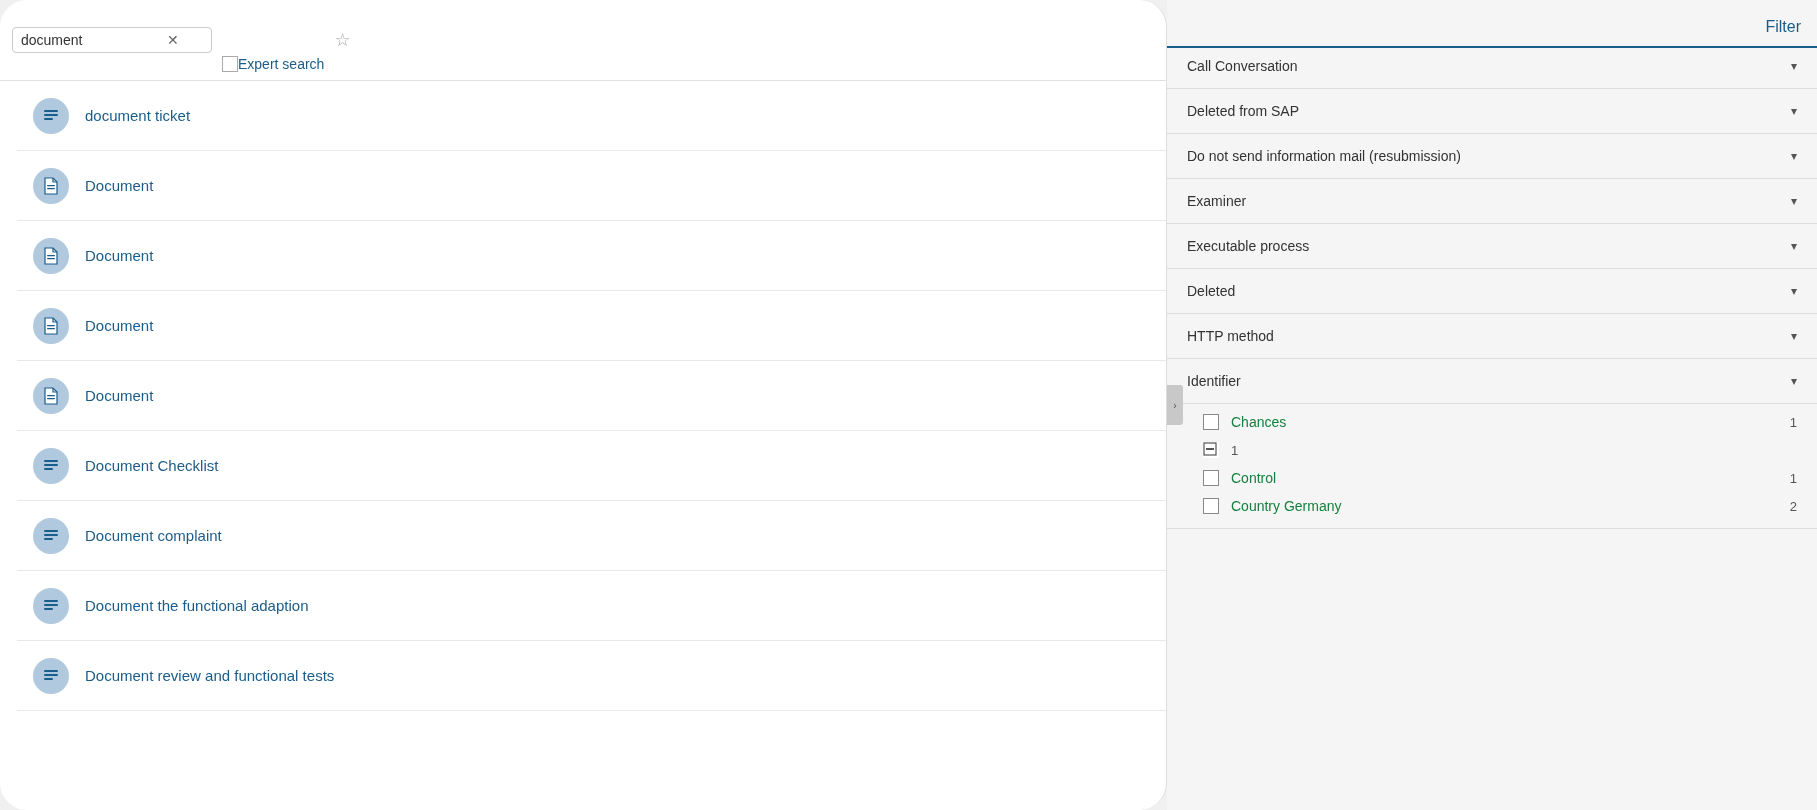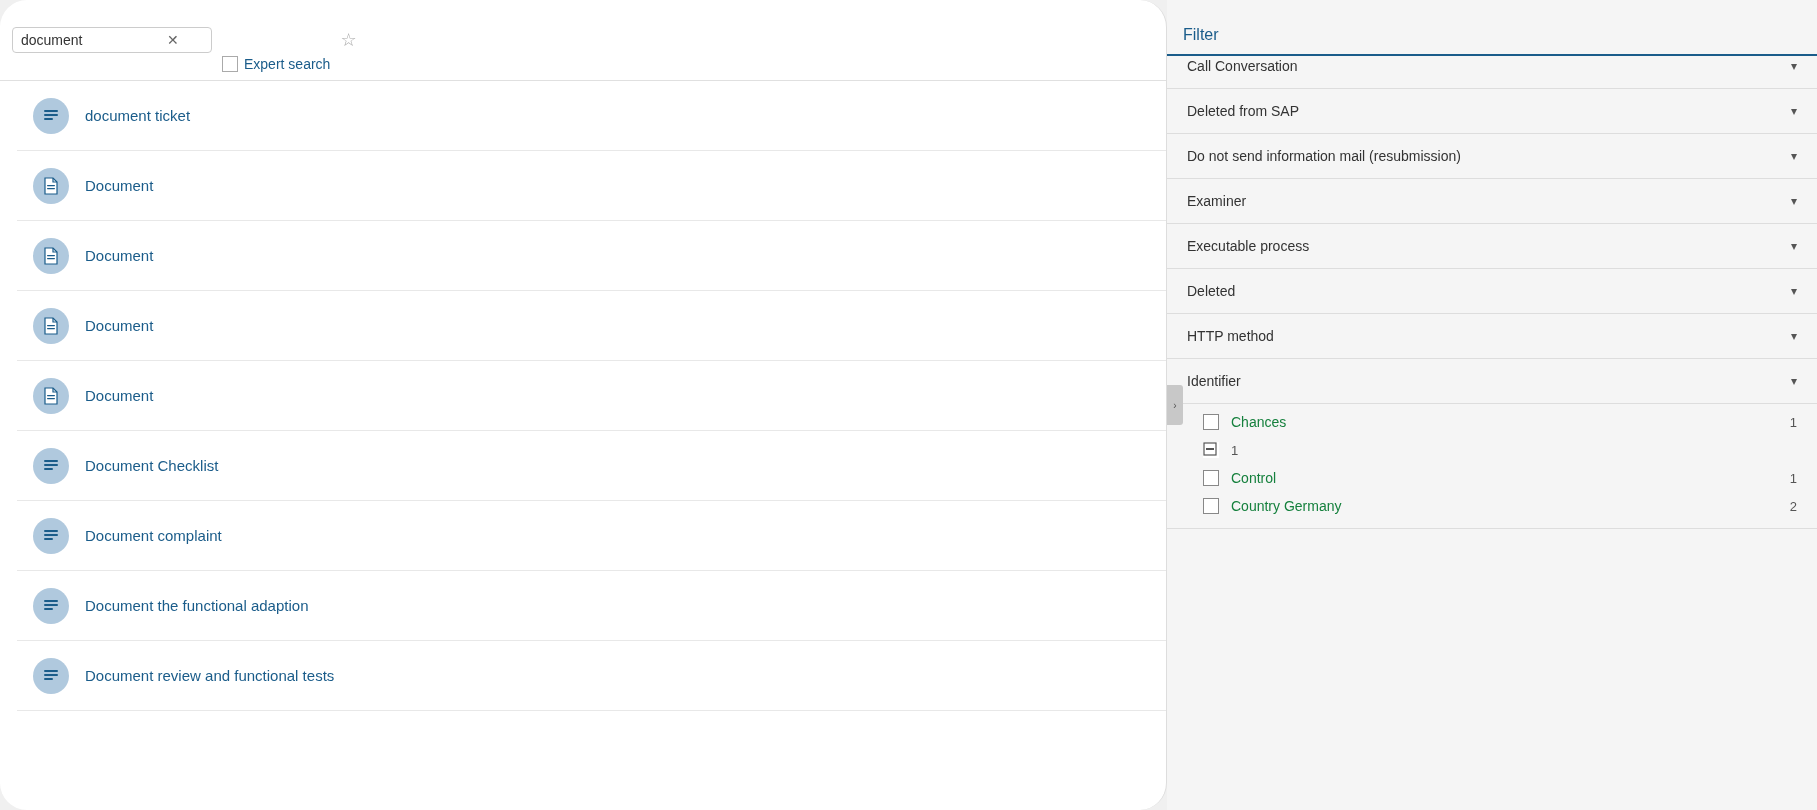--- a/index.html
+++ b/index.html
@@ -141,14 +141,14 @@
     }
 
     .filter-header {
-      text-align: left;
+      text-align: right;
       padding: 14px 16px 10px;
       font-size: 16px;
       color: #1a5c8a;
       border-bottom: 2px solid #1a5c8a;
       background: #f5f5f5;
       position: sticky;
-      top: 12px;
+      top: 4px;
       z-index: 10;
     }
 

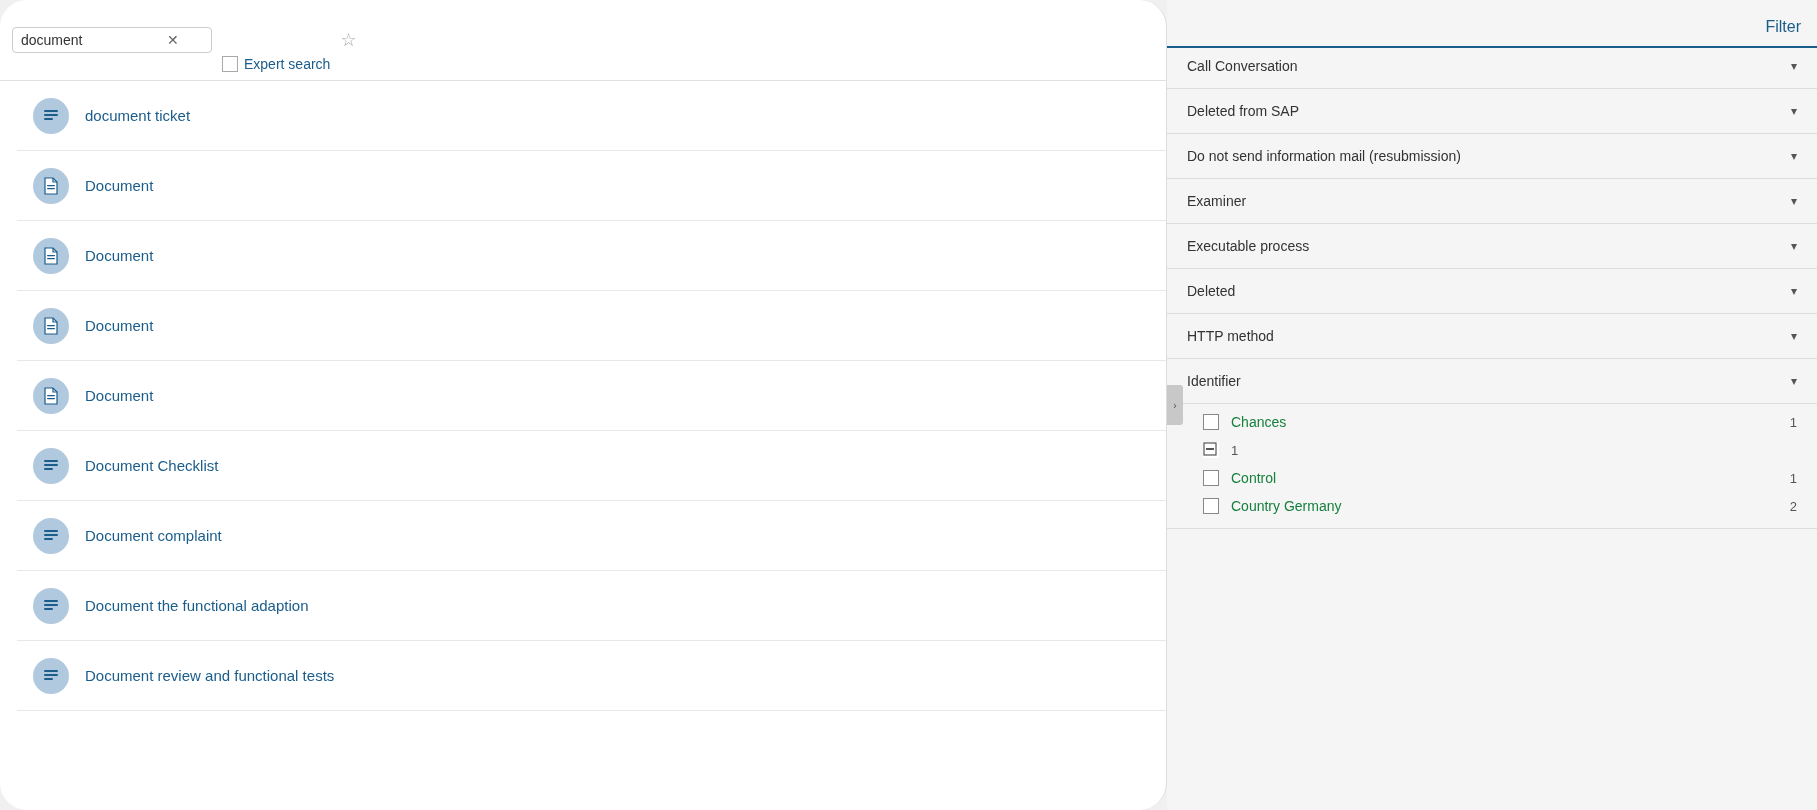--- a/index.html
+++ b/index.html
@@ -60,7 +60,6 @@
     .expert-search-wrapper {
       display: flex;
       align-items: center;
-      gap: 6px;
       cursor: pointer;
       margin-top: 48px;
     }

